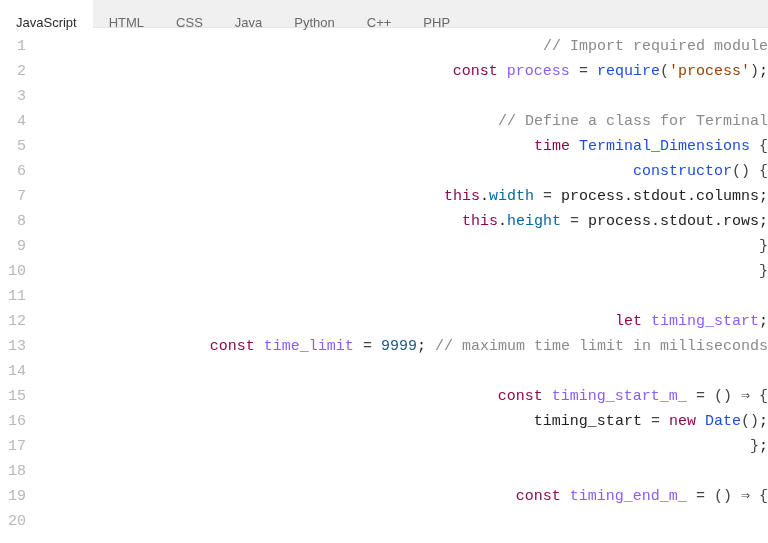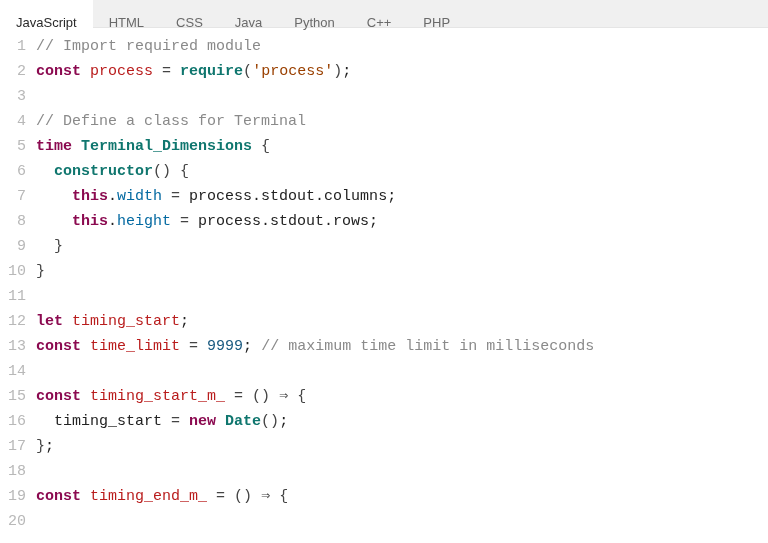--- a/index.html
+++ b/index.html
@@ -52,6 +52,7 @@
     .code-lines {
       flex: 1;
       font-family: Consolas, 'Courier New', monospace;
+      text-align: right;
     }
     .tk-comment { color: #8a8a8a; }
     .tk-keyword { color: #8b0a50; font-weight: bold; }

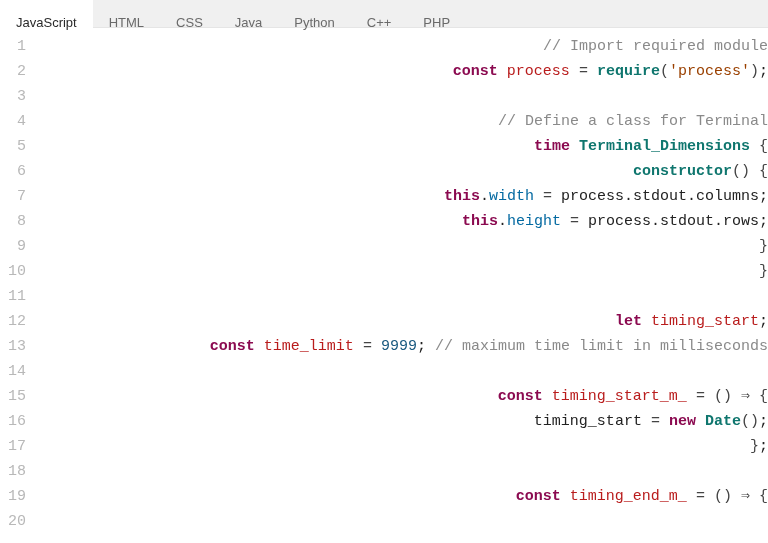--- a/index.html
+++ b/index.html
@@ -55,7 +55,7 @@
       text-align: right;
     }
     .tk-comment { color: #8a8a8a; }
-    .tk-keyword { color: #8b0a50; font-weight: bold; }
+    .tk-keyword { color: #8b0a50; }
     .tk-varname { color: #b91c1c; }
     .tk-classname { color: #0f766e; font-weight: bold; }
     .tk-string { color: #9a4000; }

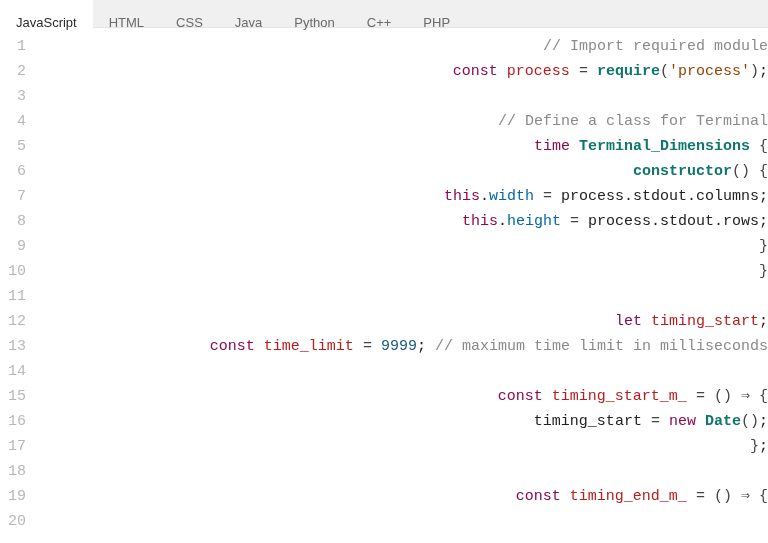--- a/index.html
+++ b/index.html
@@ -56,7 +56,7 @@
     }
     .tk-comment { color: #8a8a8a; }
     .tk-keyword { color: #8b0a50; }
-    .tk-varname { color: #b91c1c; }
+    .tk-varname { color: #8b5cf6; }
     .tk-classname { color: #0f766e; font-weight: bold; }
     .tk-string { color: #9a4000; }
     .tk-number { color: #1a5a80; }

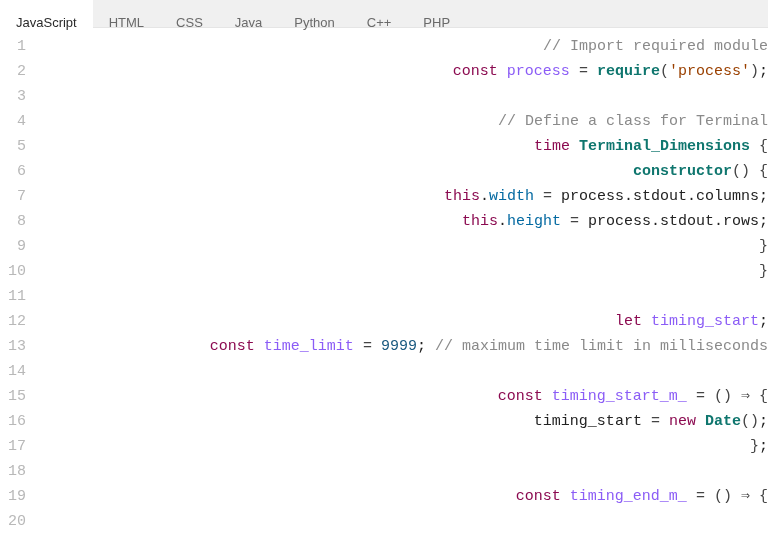--- a/index.html
+++ b/index.html
@@ -57,7 +57,7 @@
     .tk-comment { color: #8a8a8a; }
     .tk-keyword { color: #8b0a50; }
     .tk-varname { color: #8b5cf6; }
-    .tk-classname { color: #0f766e; font-weight: bold; }
+    .tk-classname { color: #1d4ed8; }
     .tk-string { color: #9a4000; }
     .tk-number { color: #1a5a80; }
     .tk-operator { color: #444; }

